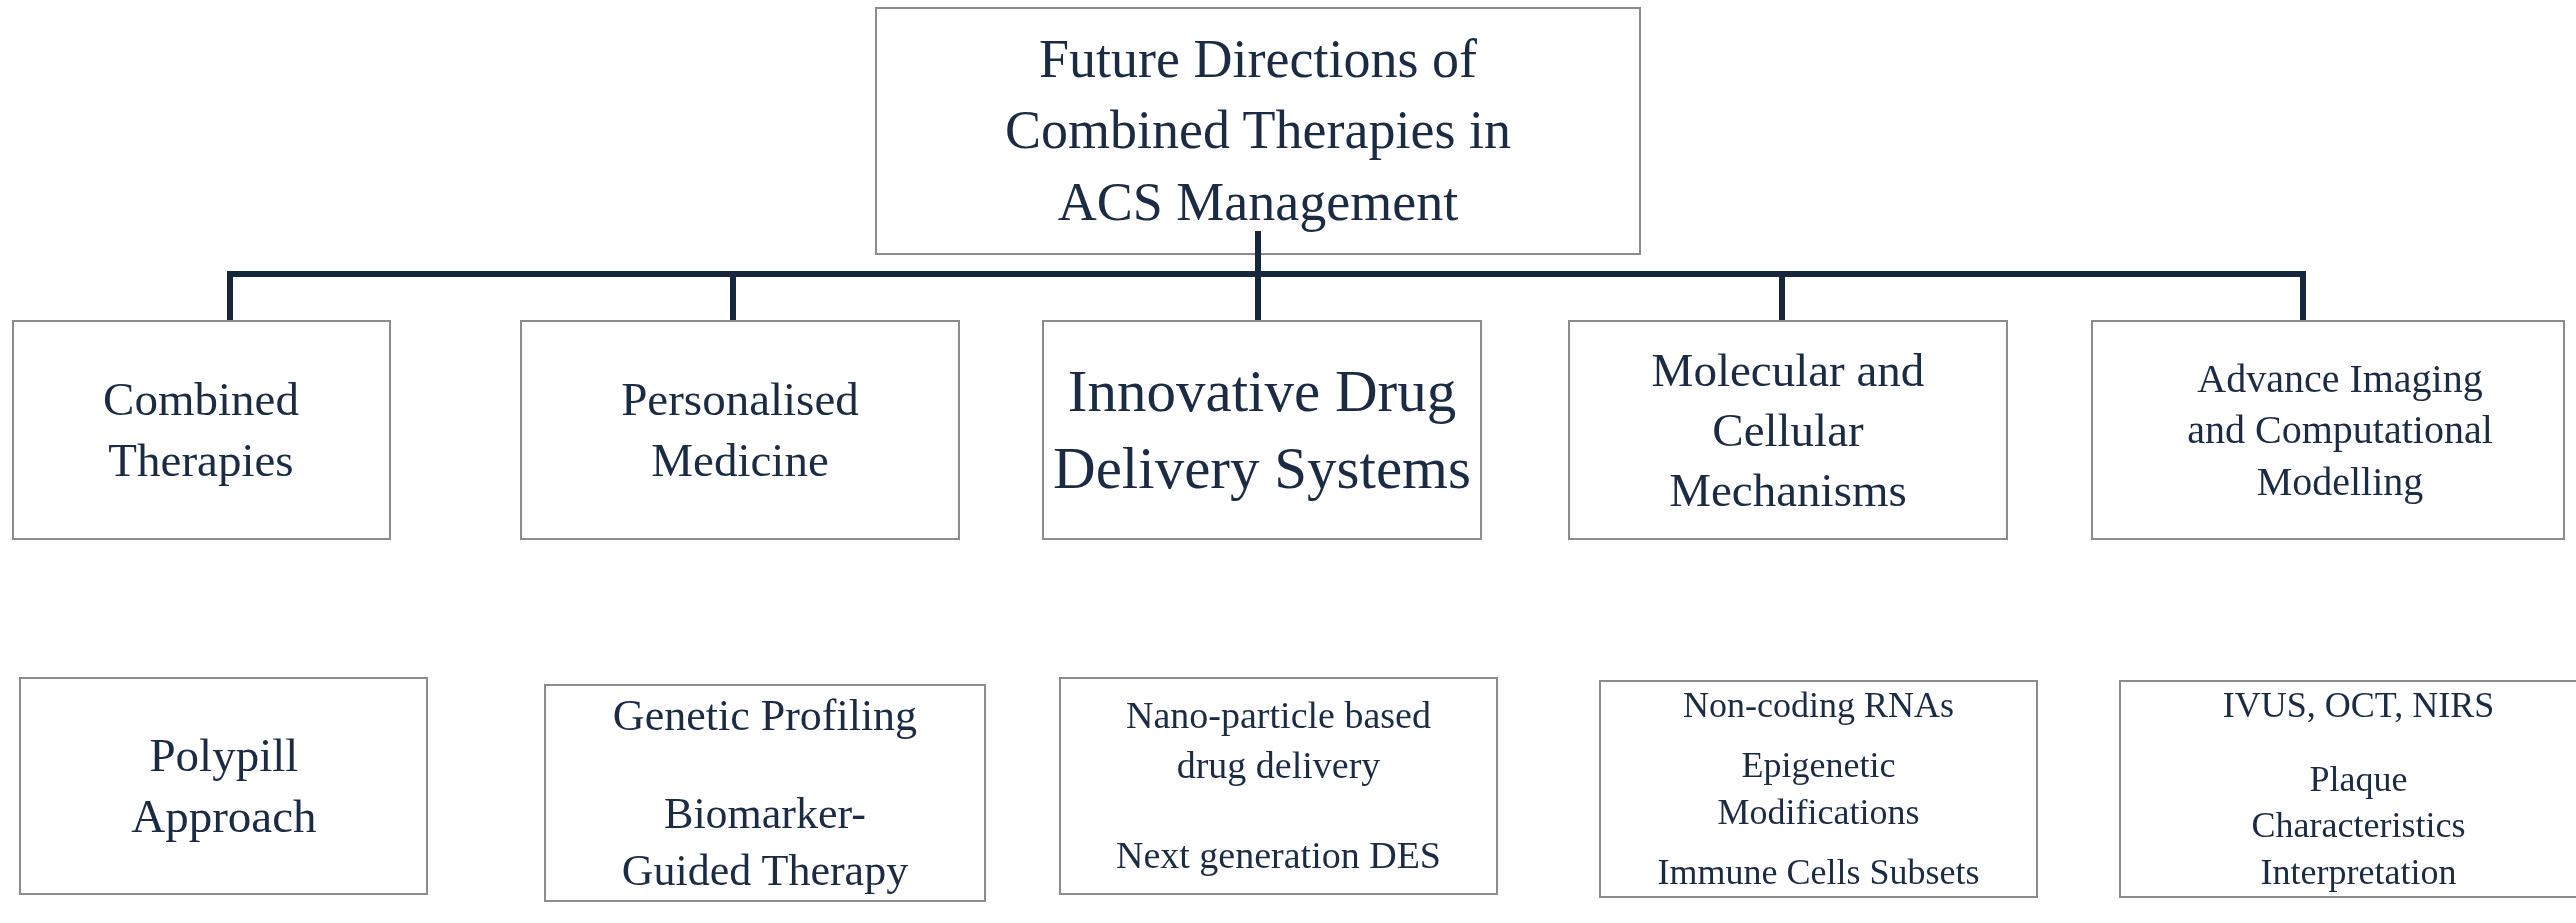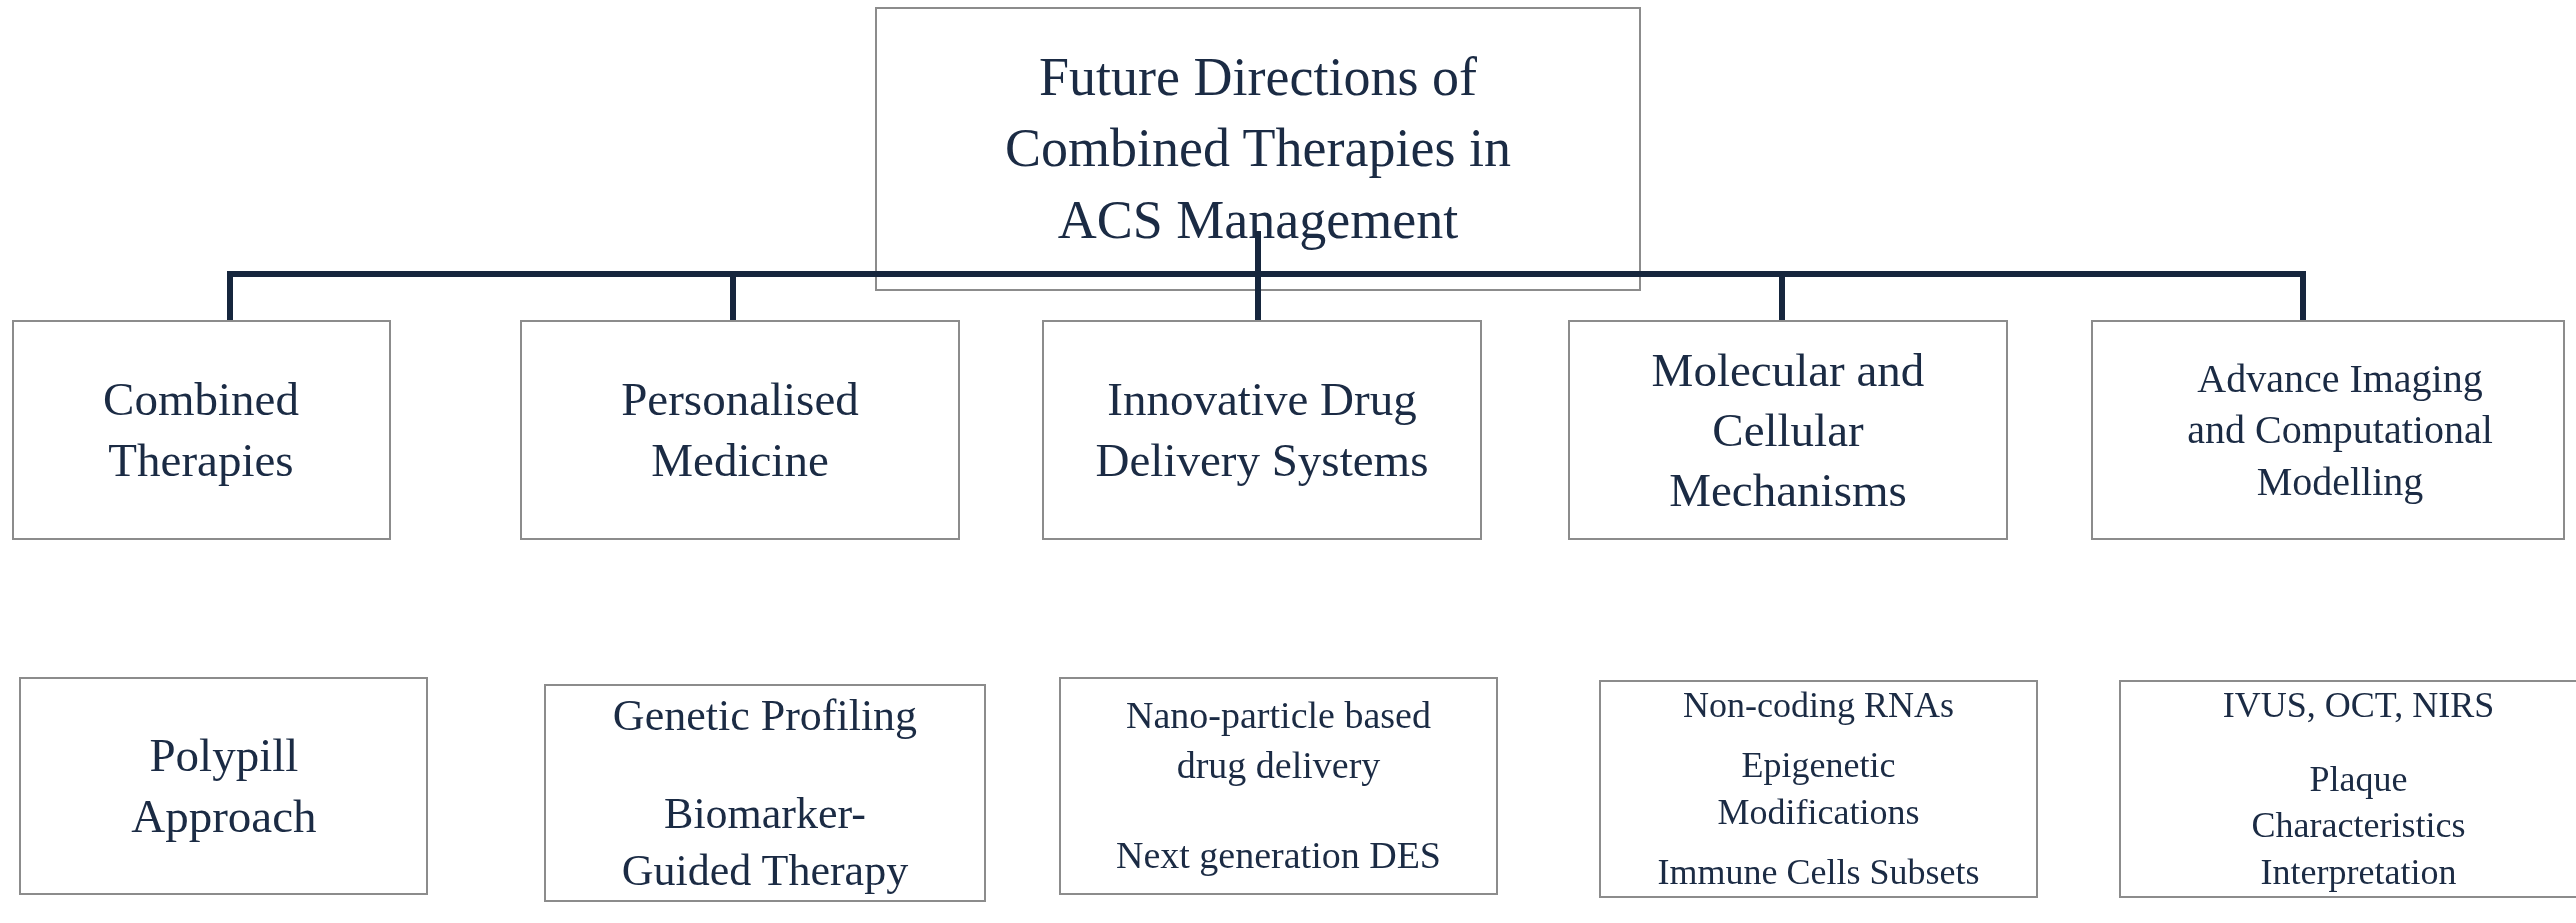--- a/index.html
+++ b/index.html
@@ -39,7 +39,7 @@
   
   #title-node {
     left: 875px;  top: 7px;
-    width: 766px; height: 284px;
+    width: 766px; height: 248px;
     font-size: 54px;
     line-height: 1.32;
   }

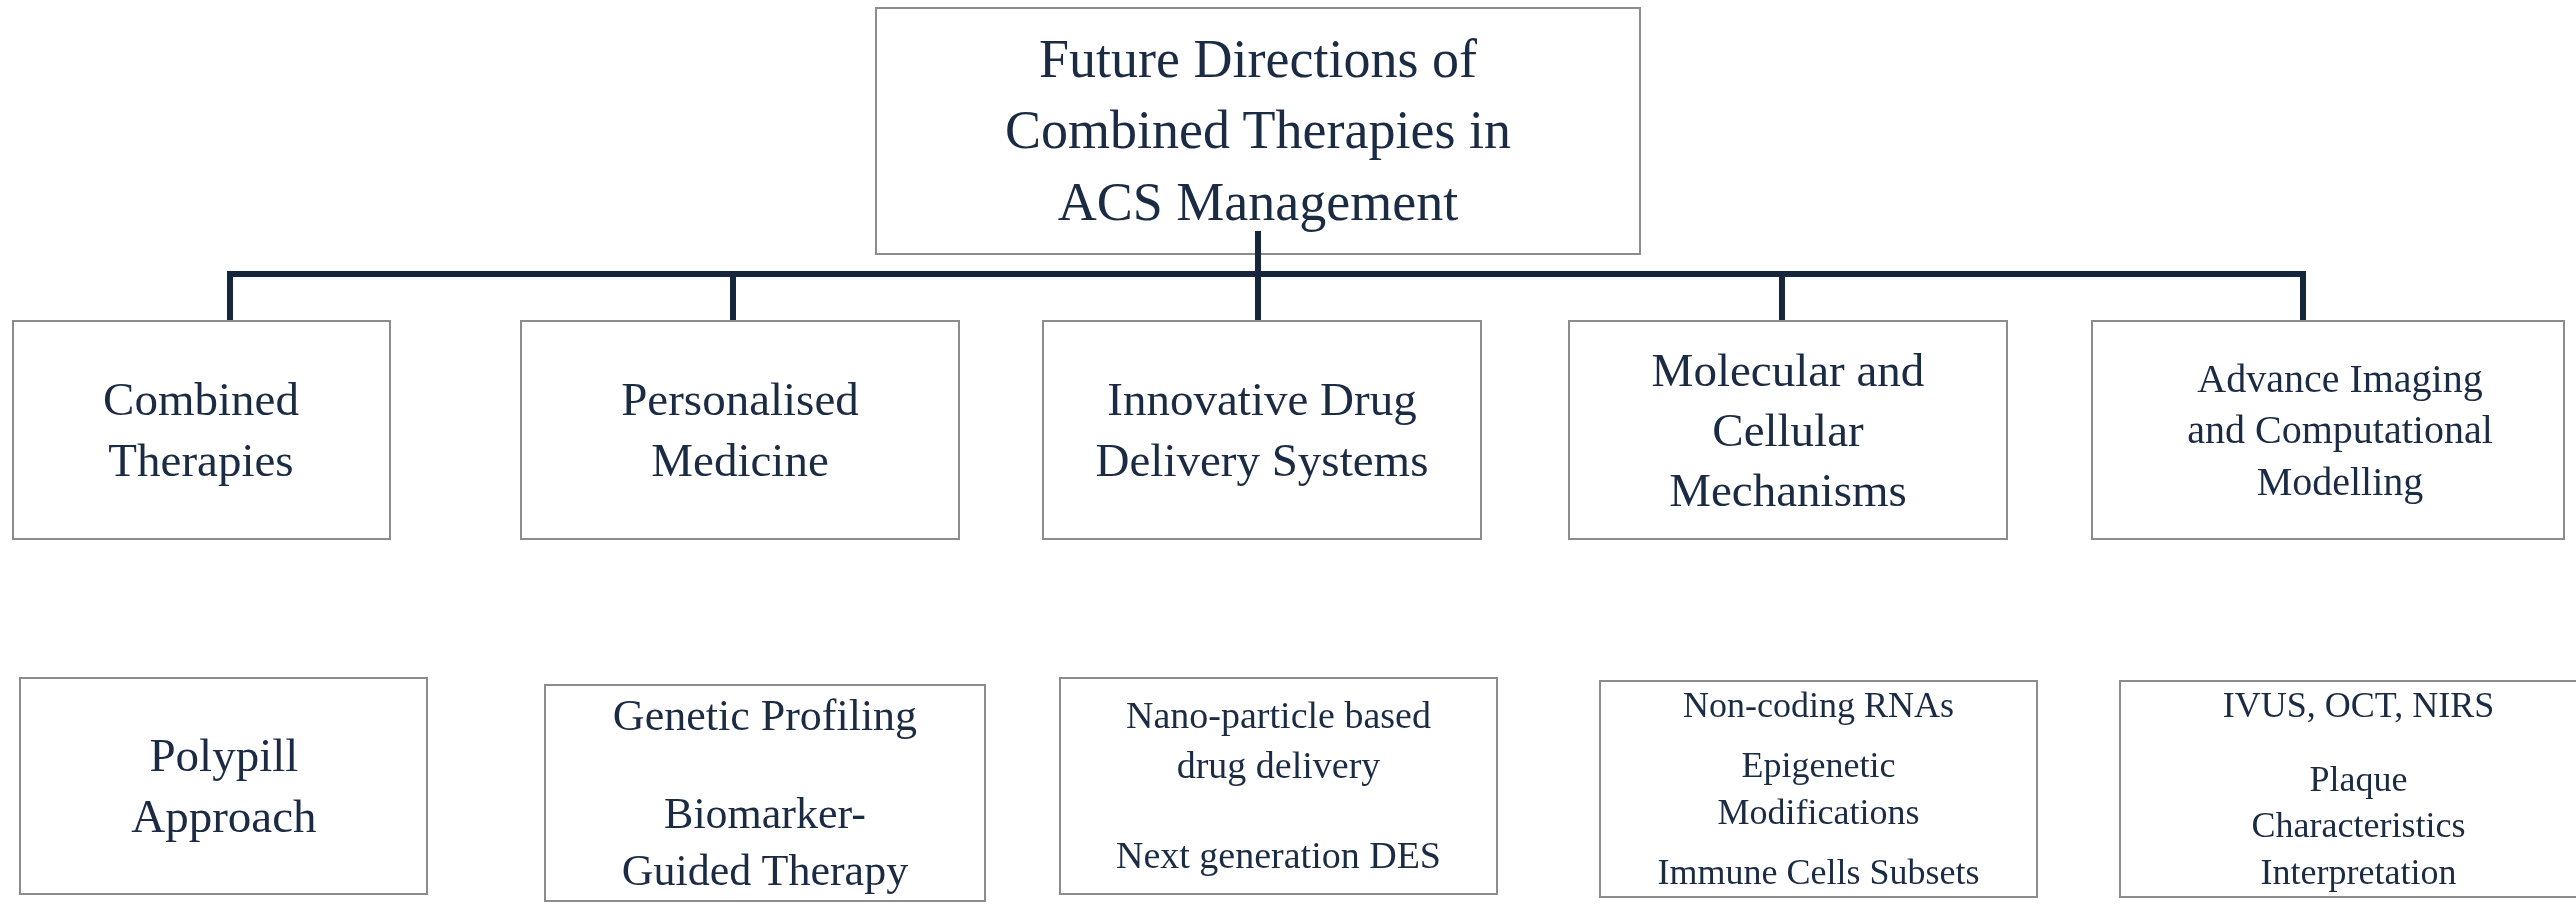--- a/index.html
+++ b/index.html
@@ -51,7 +51,7 @@
   }
   #node-combined      { left: 11.5px;   width: 379px; font-size: 47px; }
   #node-personalised  { left: 520px;  width: 440px; font-size: 47px; }
-  #node-innovative    { left: 1042px; width: 440px; font-size: 47px; }
+  #node-innovative    { left: 1042px; width: 440px; font-size: 59px; }
   #node-molecular     { left: 1568px; width: 440px; font-size: 47px; line-height: 1.28; }
   #node-imaging       { left: 2091px; width: 474px; font-size: 40px; line-height: 1.28; padding-left: 24px; }
 

